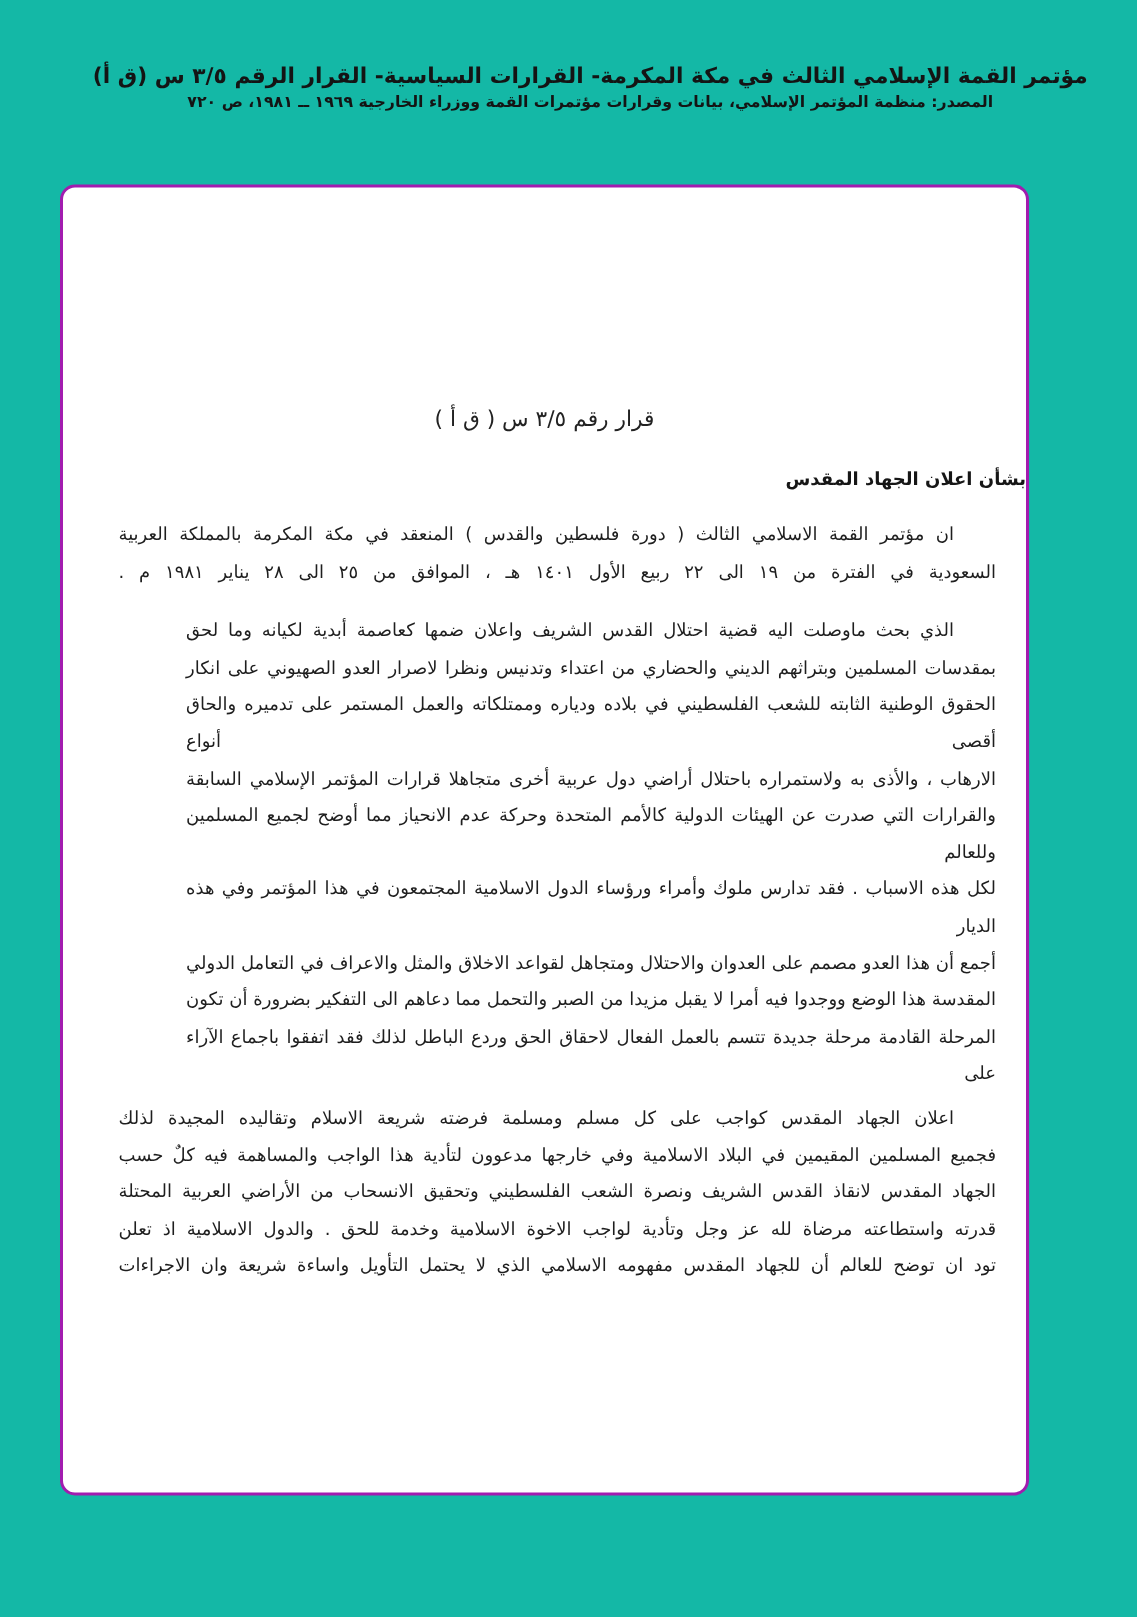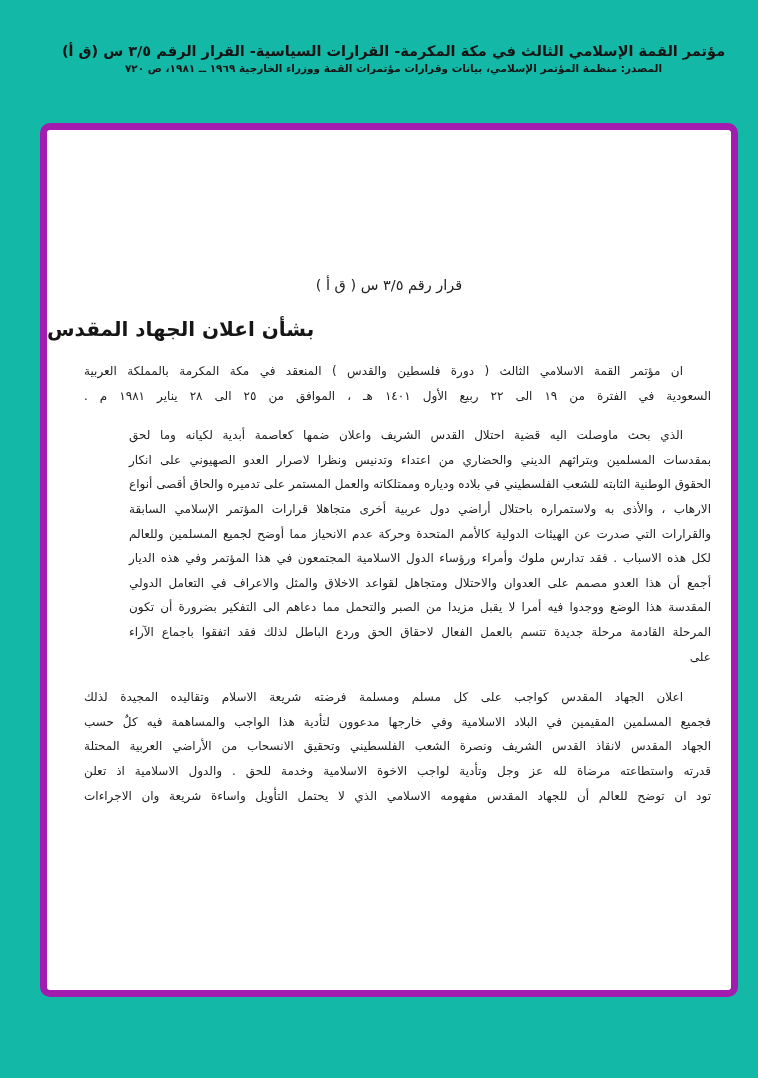--- a/index.html
+++ b/index.html
@@ -17,8 +17,8 @@
 
   
   .frame{
-    position:absolute;left:40px;top:123px;width:698px;height:874px;
-    box-sizing:border-box;border:7px solid #a21caf;border-radius:10px;
+    position:absolute;left:40px;top:123px;width:646px;height:874px;
+    box-sizing:border-box;border:2px solid #a21caf;border-radius:10px;
     direction:rtl;background:#ffffff;
   }
 

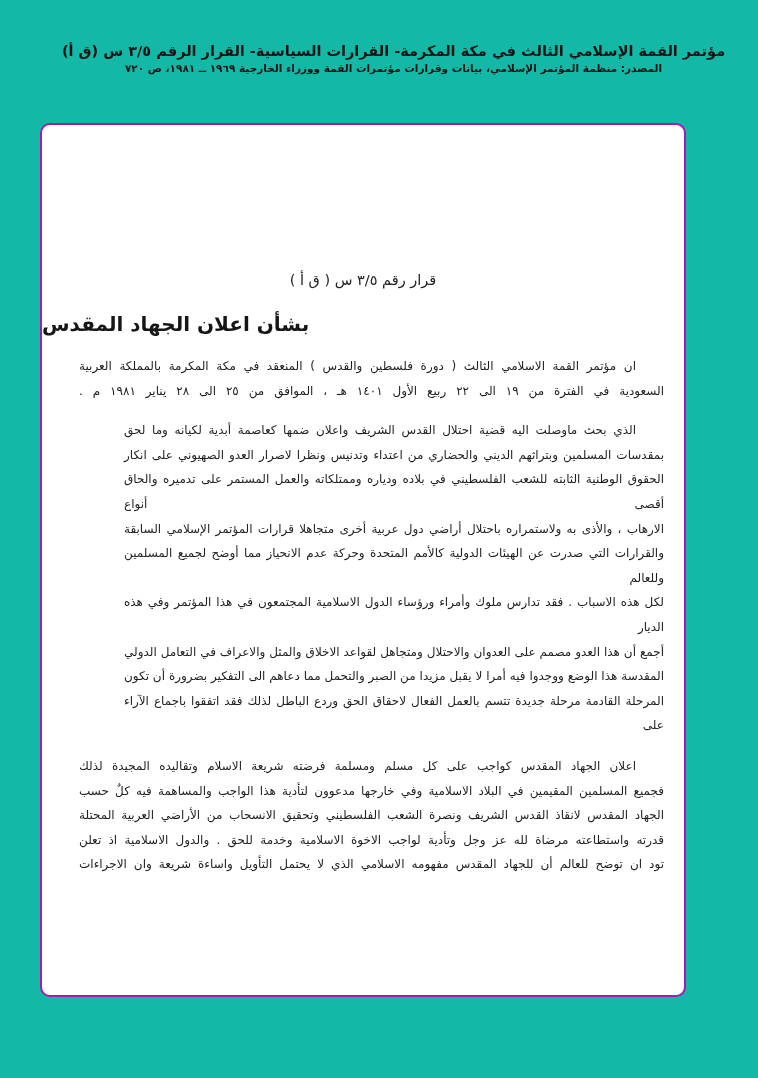--- a/index.html
+++ b/index.html
@@ -23,7 +23,7 @@
   }
 
   .decree{margin-top:147px;text-align:center;font-size:14.5px;color:#222;}
-  .subject{margin-top:24px;text-align:left;font-size:20px;font-weight:bold;color:#161616;}
+  .subject{margin-top:24px;text-align:right;font-size:12px;font-weight:bold;color:#161616;}
 
   .doc-body{margin:18px 20px 0 37px;font-size:12px;line-height:24.6px;color:#1e1e1e;}
   .para{direction:rtl;}

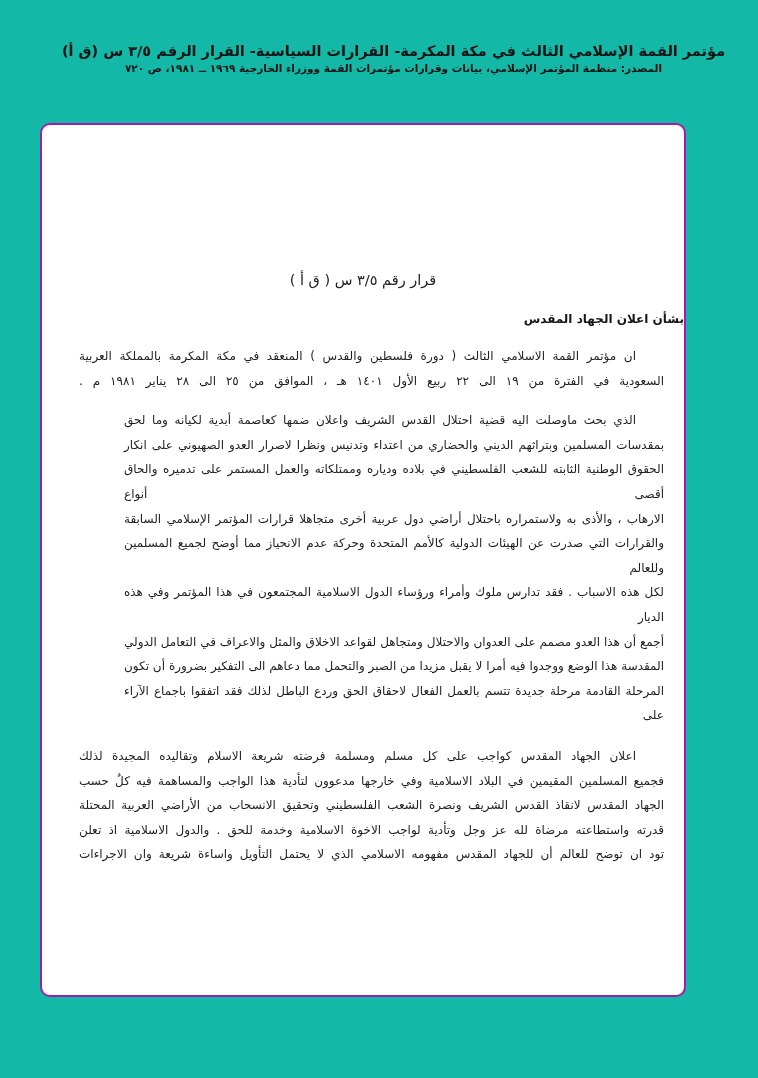--- a/index.html
+++ b/index.html
@@ -28,7 +28,7 @@
   .doc-body{margin:18px 20px 0 37px;font-size:12px;line-height:24.6px;color:#1e1e1e;}
   .para{direction:rtl;}
   .p2{margin-top:15px;margin-left:45px;}
-  .p3{margin-top:16px;}
+  .p3{margin-top:5px;}
   .line{text-align:right;}
   .line.j{text-align:justify;text-align-last:justify;}
   .line.ind{text-indent:28px;}

